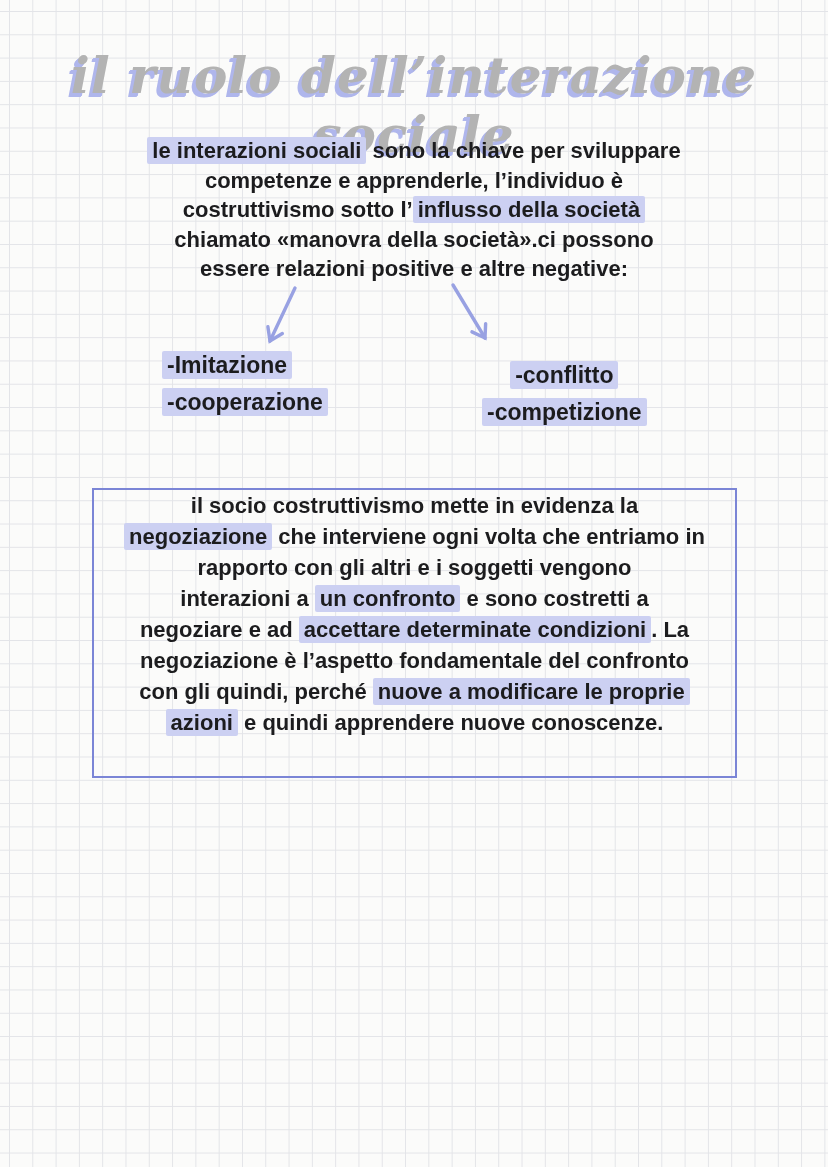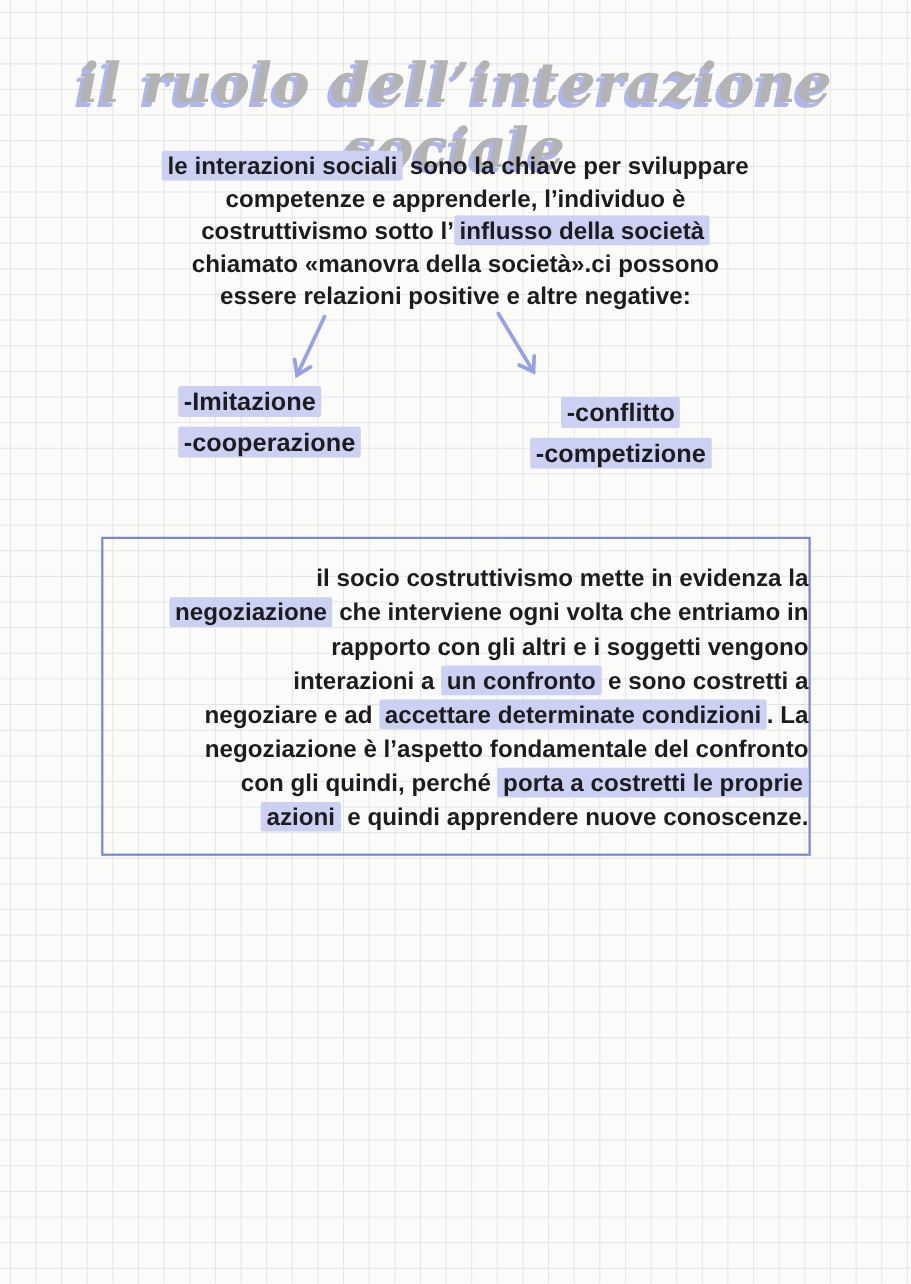--- a/index.html
+++ b/index.html
@@ -52,8 +52,7 @@
     width:645px; height:290px;
     box-sizing:border-box;
     border:2px solid #7b85d6;
-    text-align:right;
-    padding-top:20px;
+    text-align:center;
     font-size:22px; font-weight:bold;
   }
   .note-box .line { line-height:31px; white-space:nowrap; }

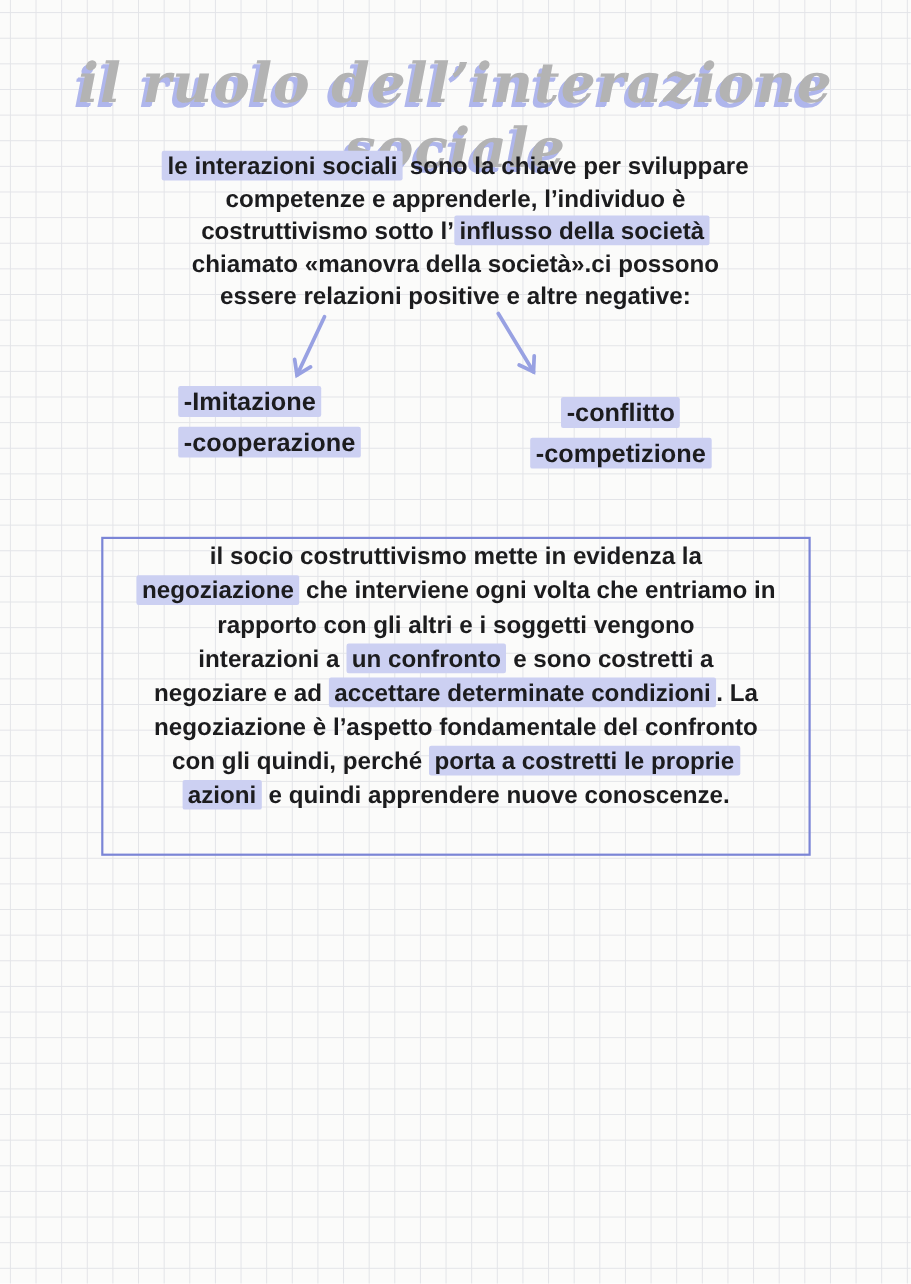--- a/index.html
+++ b/index.html
@@ -103,7 +103,7 @@
     <div class="line"><span>interazioni a </span><span class="hl">un confronto</span><span> e sono costretti a</span></div>
     <div class="line"><span>negoziare e ad </span><span class="hl">accettare determinate condizioni</span><span>. La</span></div>
     <div class="line"><span>negoziazione è l’aspetto fondamentale del confronto</span></div>
-    <div class="line"><span>con gli quindi, perché </span><span class="hl">porta a costretti le proprie</span></div>
+    <div class="line"><span>con gli quindi, perché </span><span class="hl">nuove a modificare le proprie</span></div>
     <div class="line"><span class="hl">azioni</span><span> e quindi apprendere nuove conoscenze.</span></div>
   </div>
 

